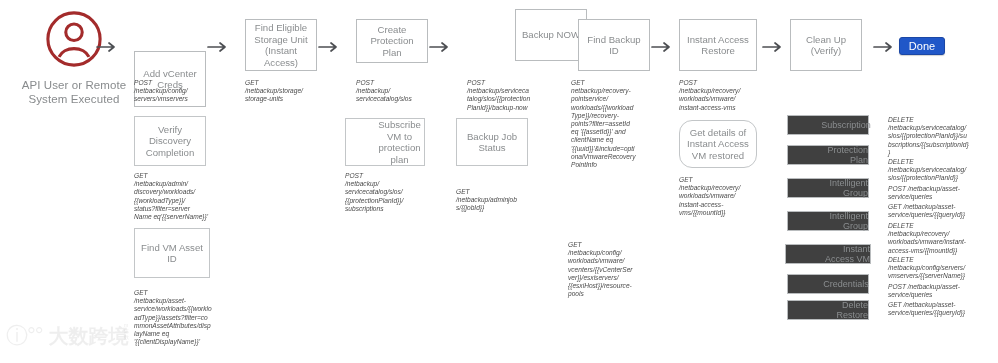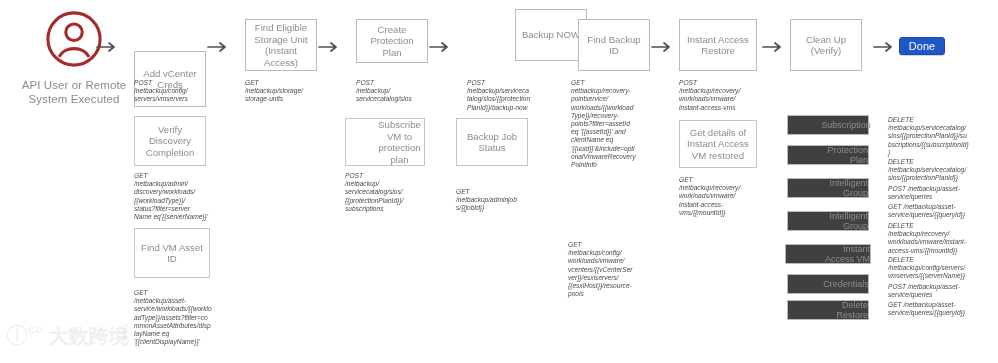--- a/index.html
+++ b/index.html
@@ -233,7 +233,7 @@
 {{esxiHost}}/resource-
 pools</div>
 
-  <div class="box sub" style="left:679px;top:120px;width:78px;height:48px;">Get details of Instant Access VM restored</div>
+  <div class="box sub" style="left:679px;top:120px;width:78px;height:48px;border-radius:13px;">Get details of Instant Access VM restored</div>
   <div class="api" style="left:679px;top:176px;width:82px;">GET
 /netbackup/recovery/
 workloads/vmware/

